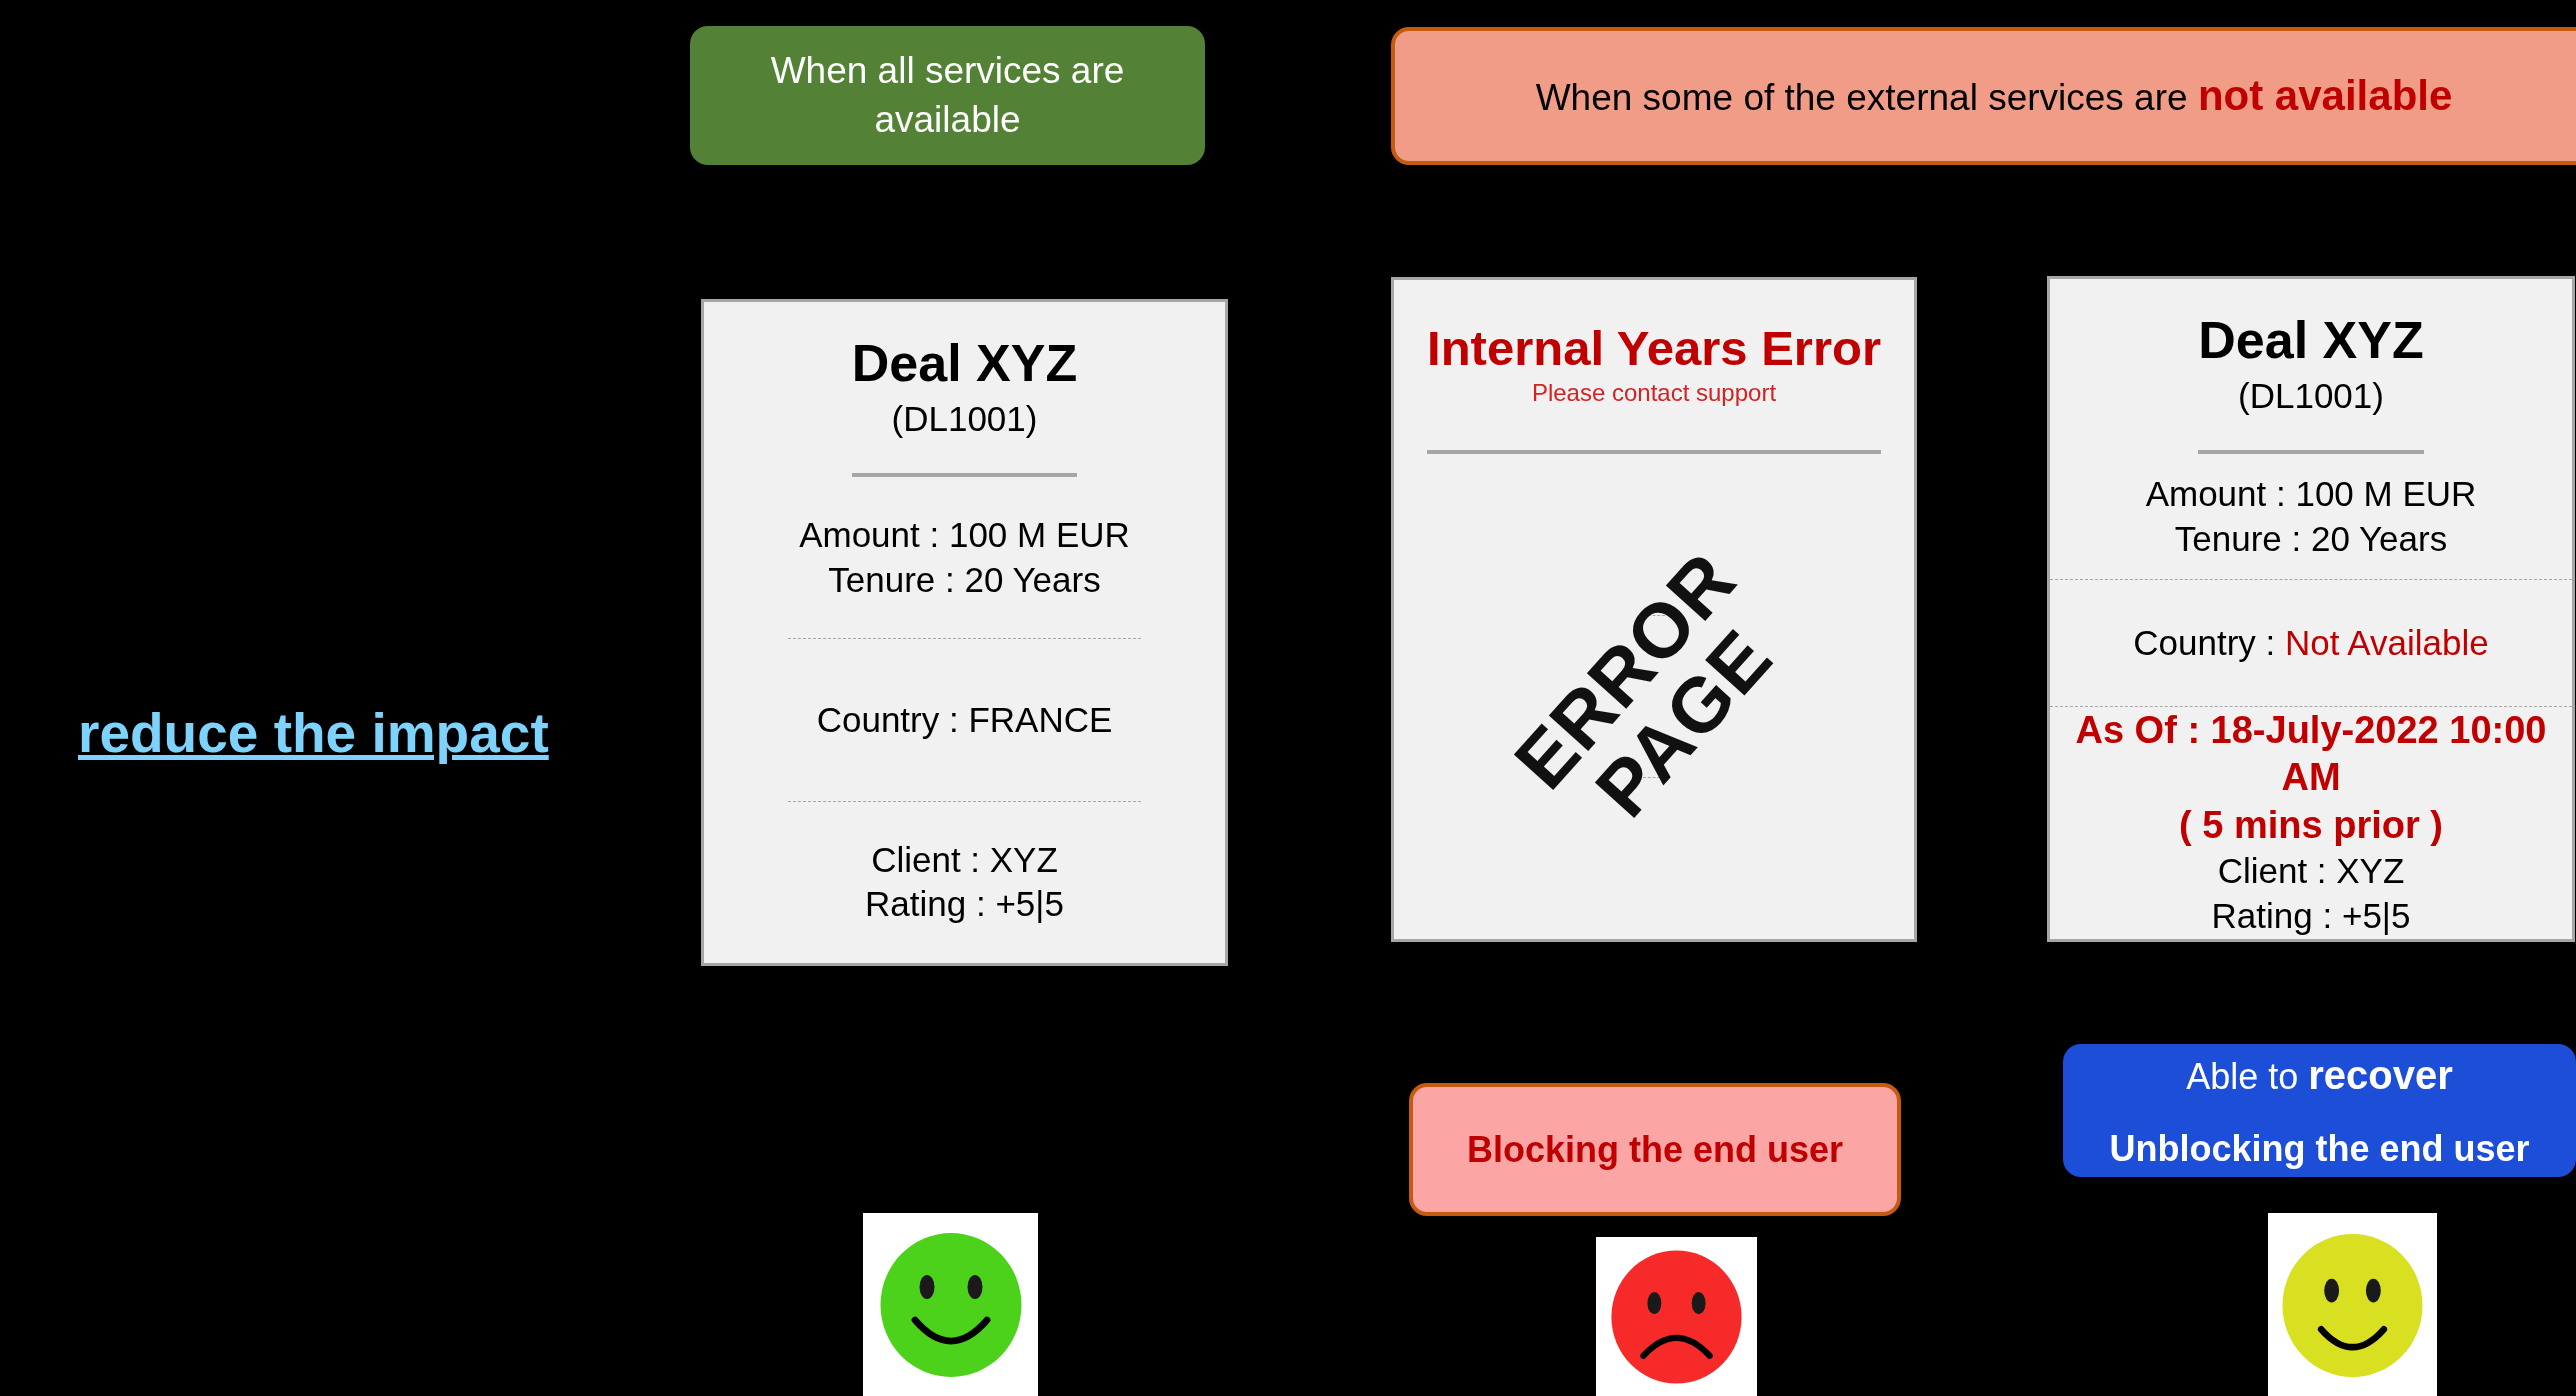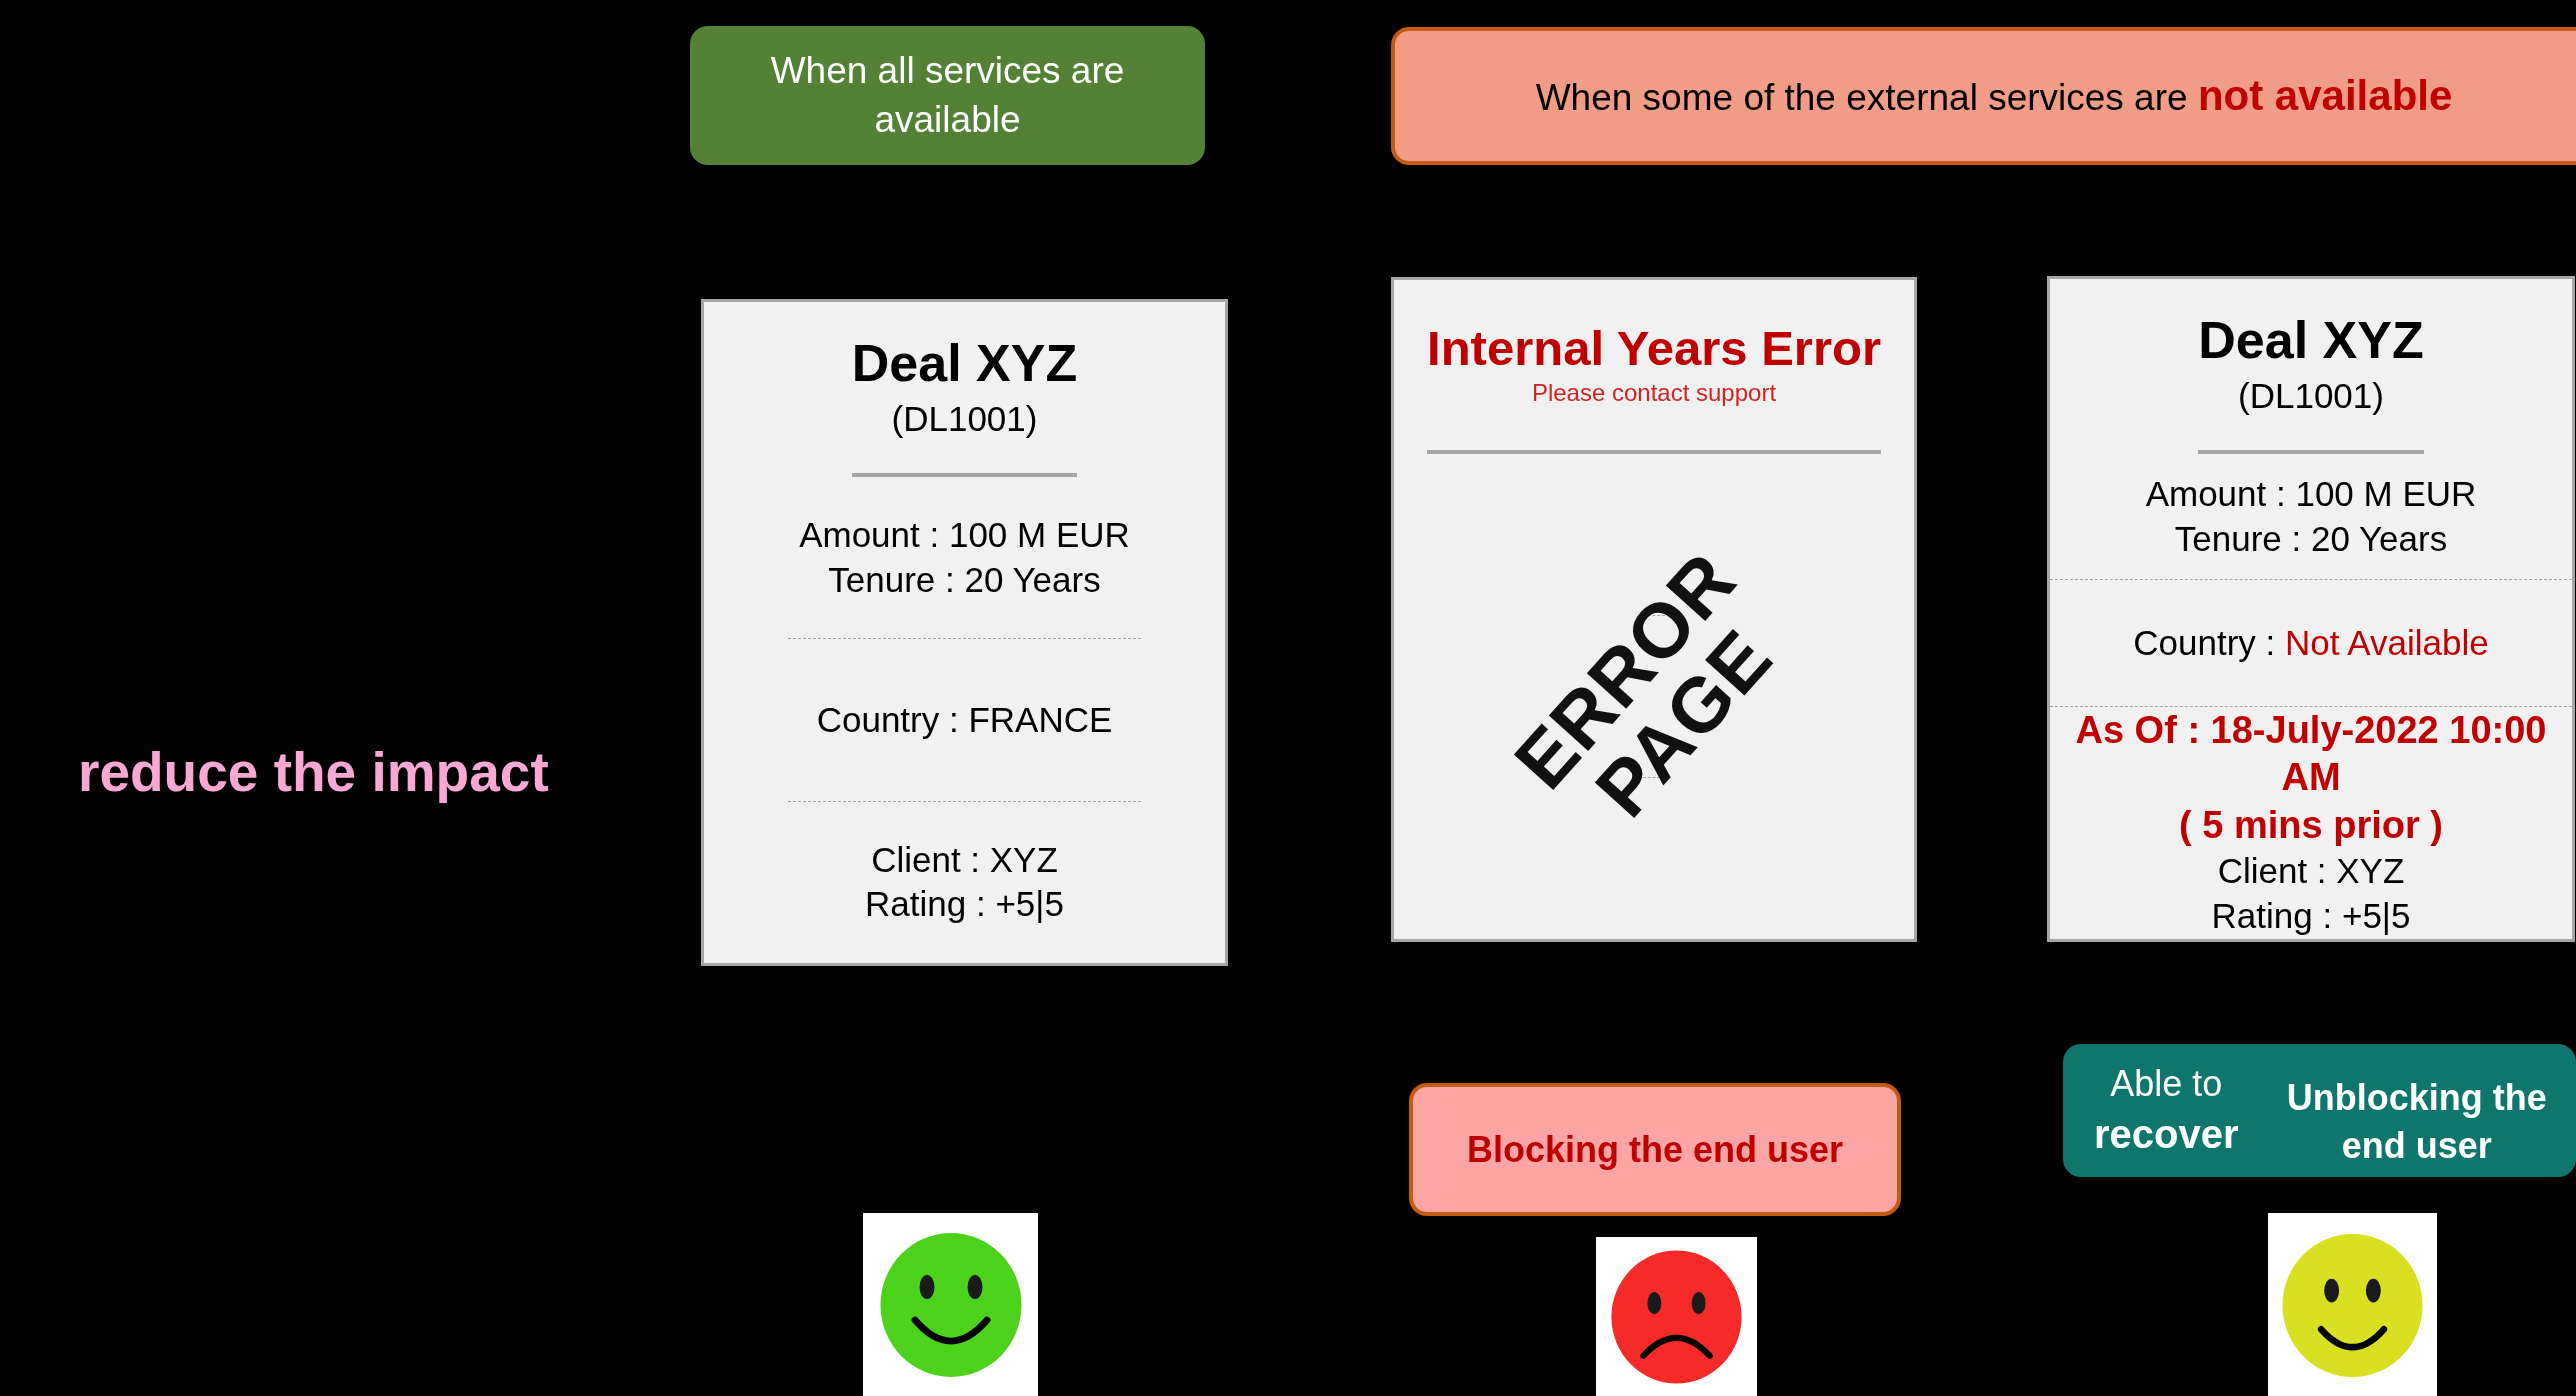--- a/index.html
+++ b/index.html
@@ -30,11 +30,12 @@
   
   .side-caption {
     position: absolute;
-    left: 78px; top: 740px;
+    left: 78px; top: 701px;
     font-size: 55px;
     font-weight: bold;
-    color: #f9a8d4;
+    color: #7dd3fc;
     white-space: nowrap;
+    text-decoration: underline;
   }
 
   

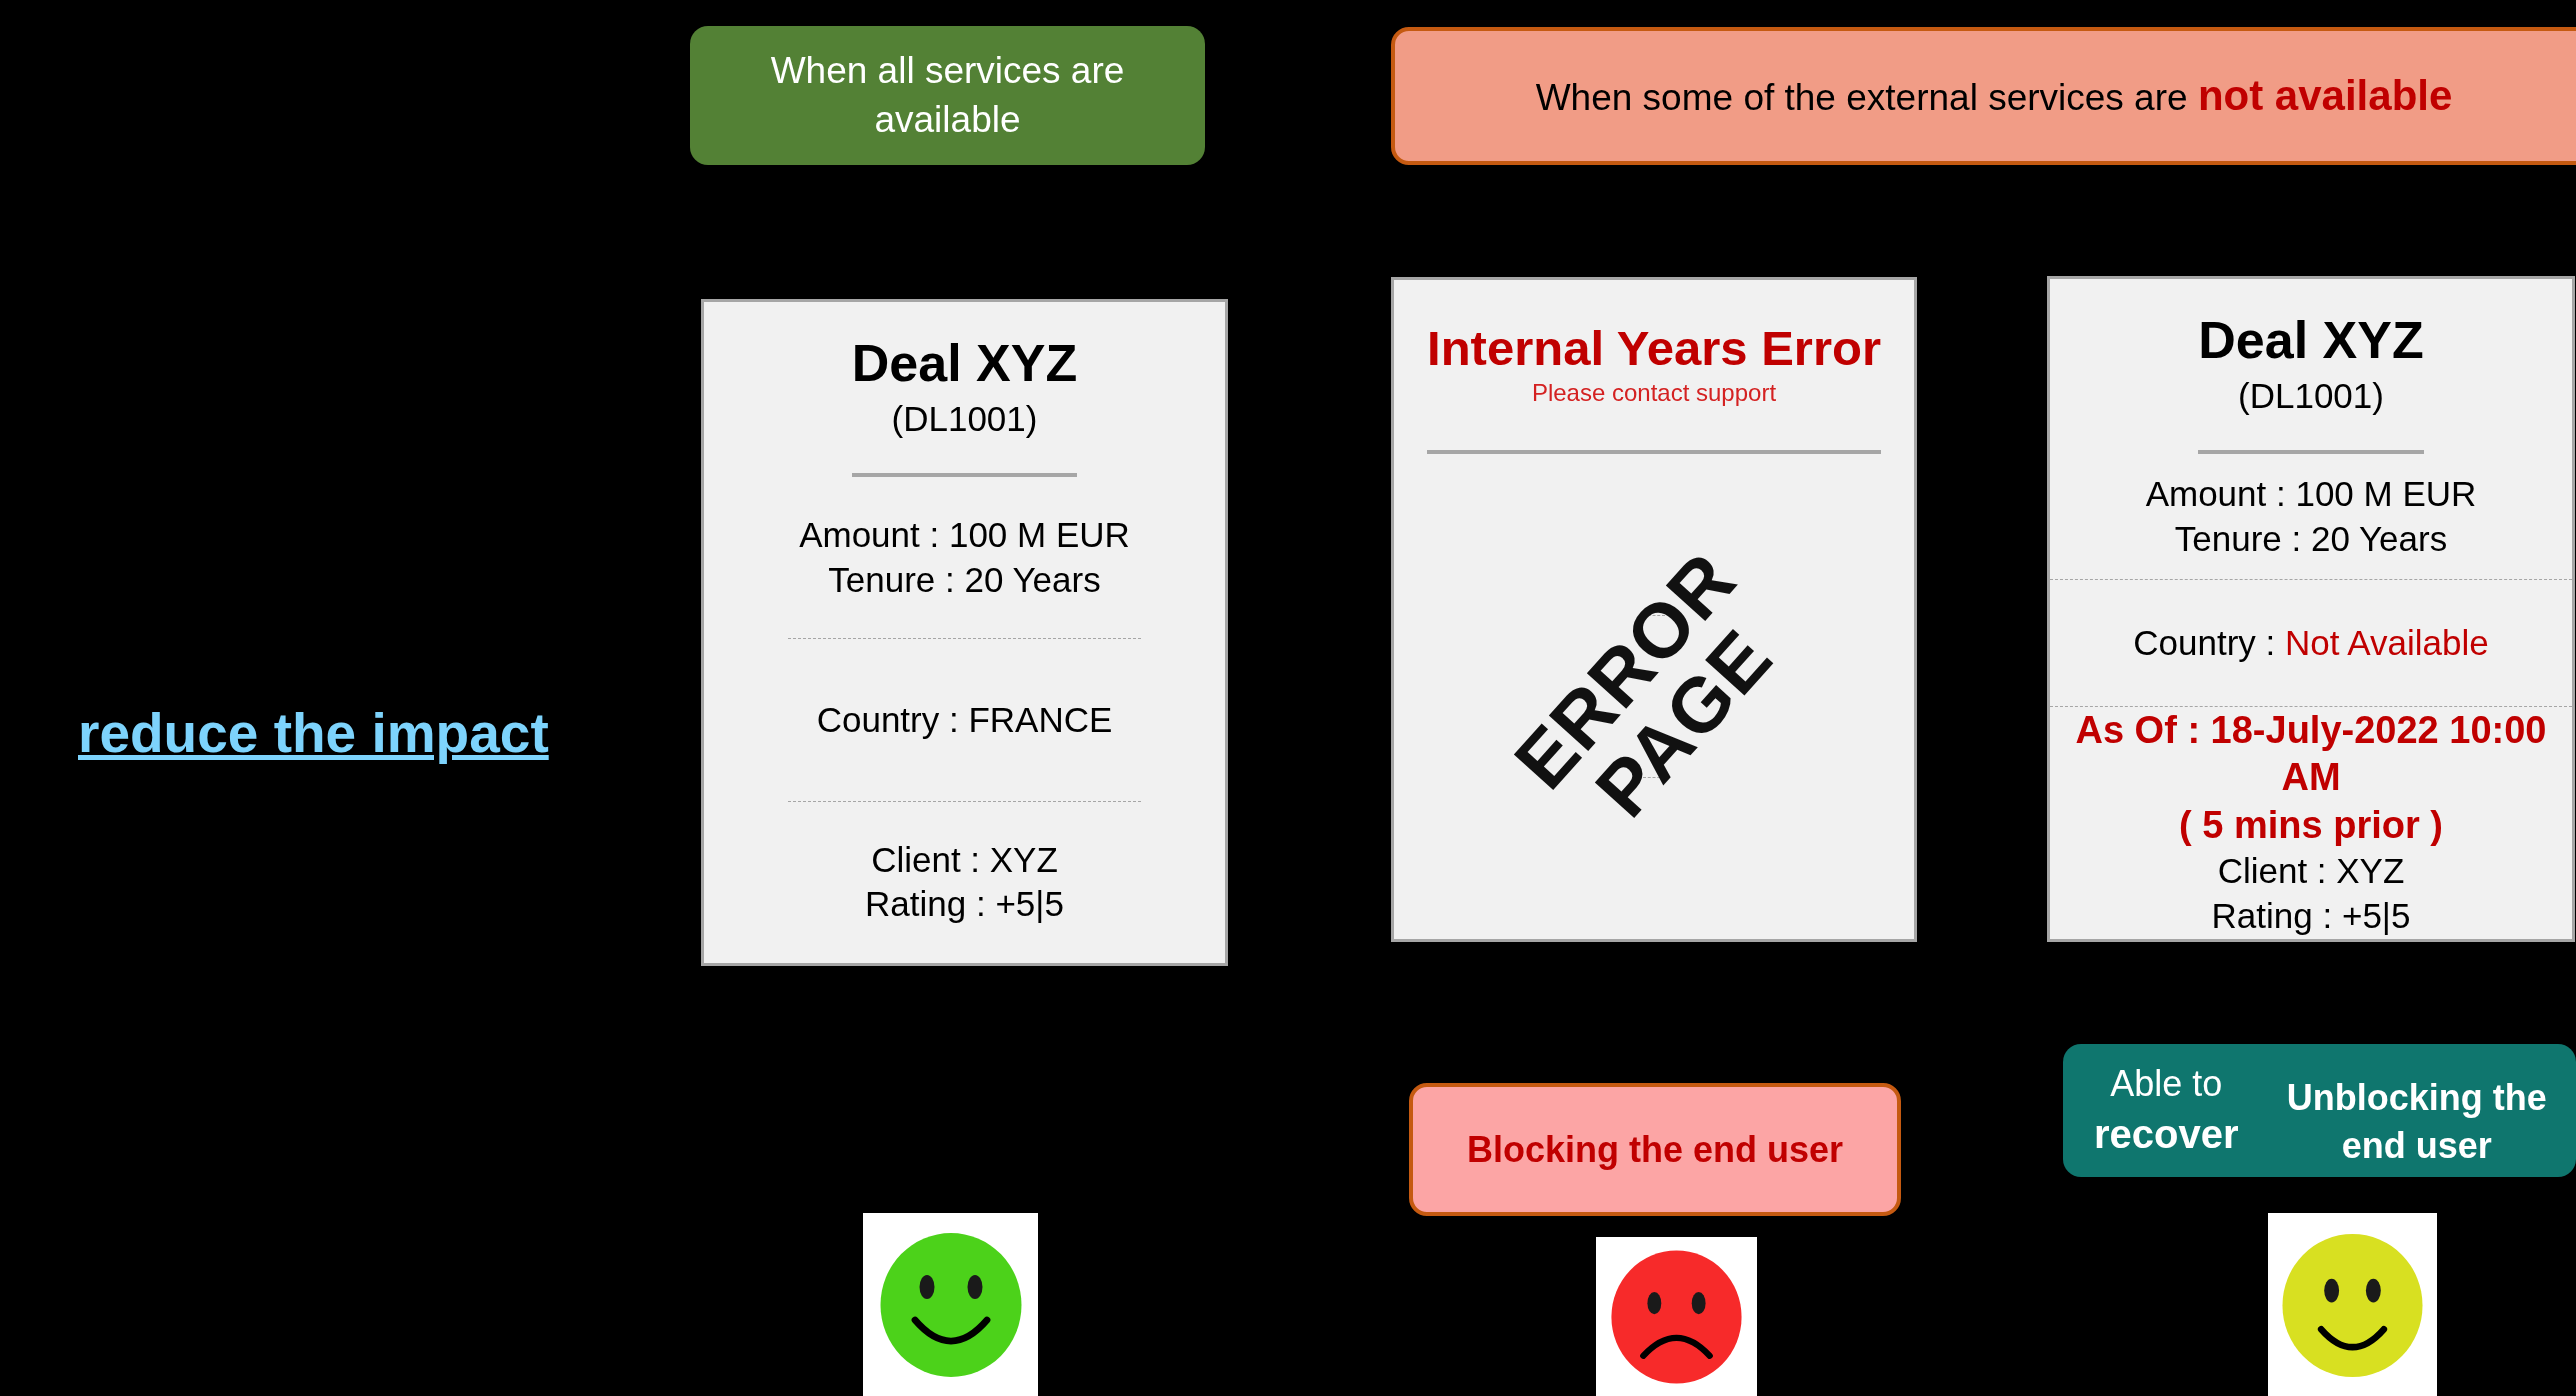--- a/index.html
+++ b/index.html
@@ -83,10 +83,10 @@
   .banner-green-bottom {
     left: 2063px; top: 1044px;
     width: 513px; height: 133px;
-    background: #0f766e;
+    background: #1d4ed8;
     color: #FFFFFF;
     font-size: 36px;
-    flex-direction: row;
+    flex-direction: column;
     padding: 0 6px;
   }
   .banner-green-bottom .line1 { font-weight: normal; }

